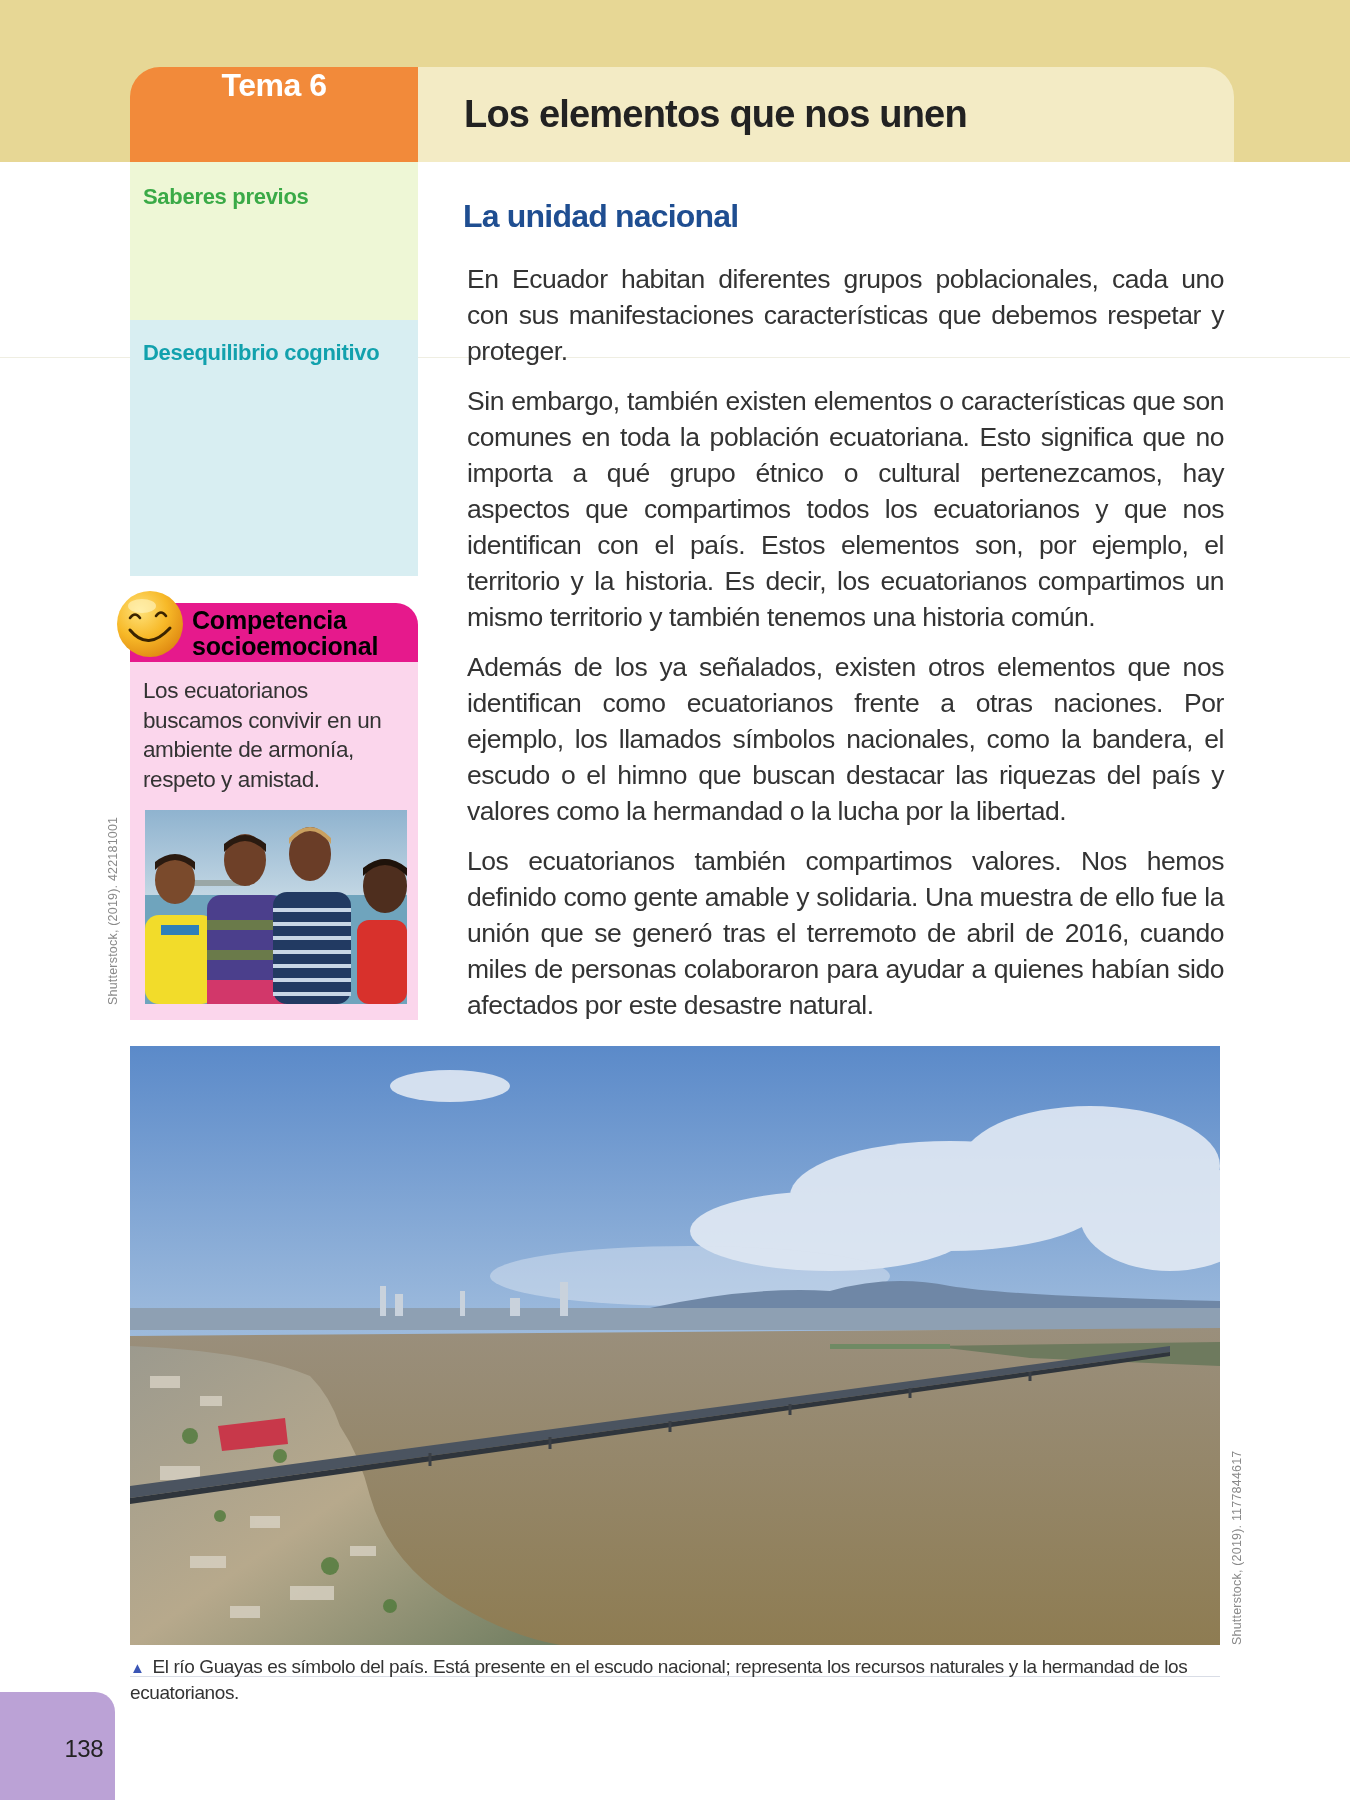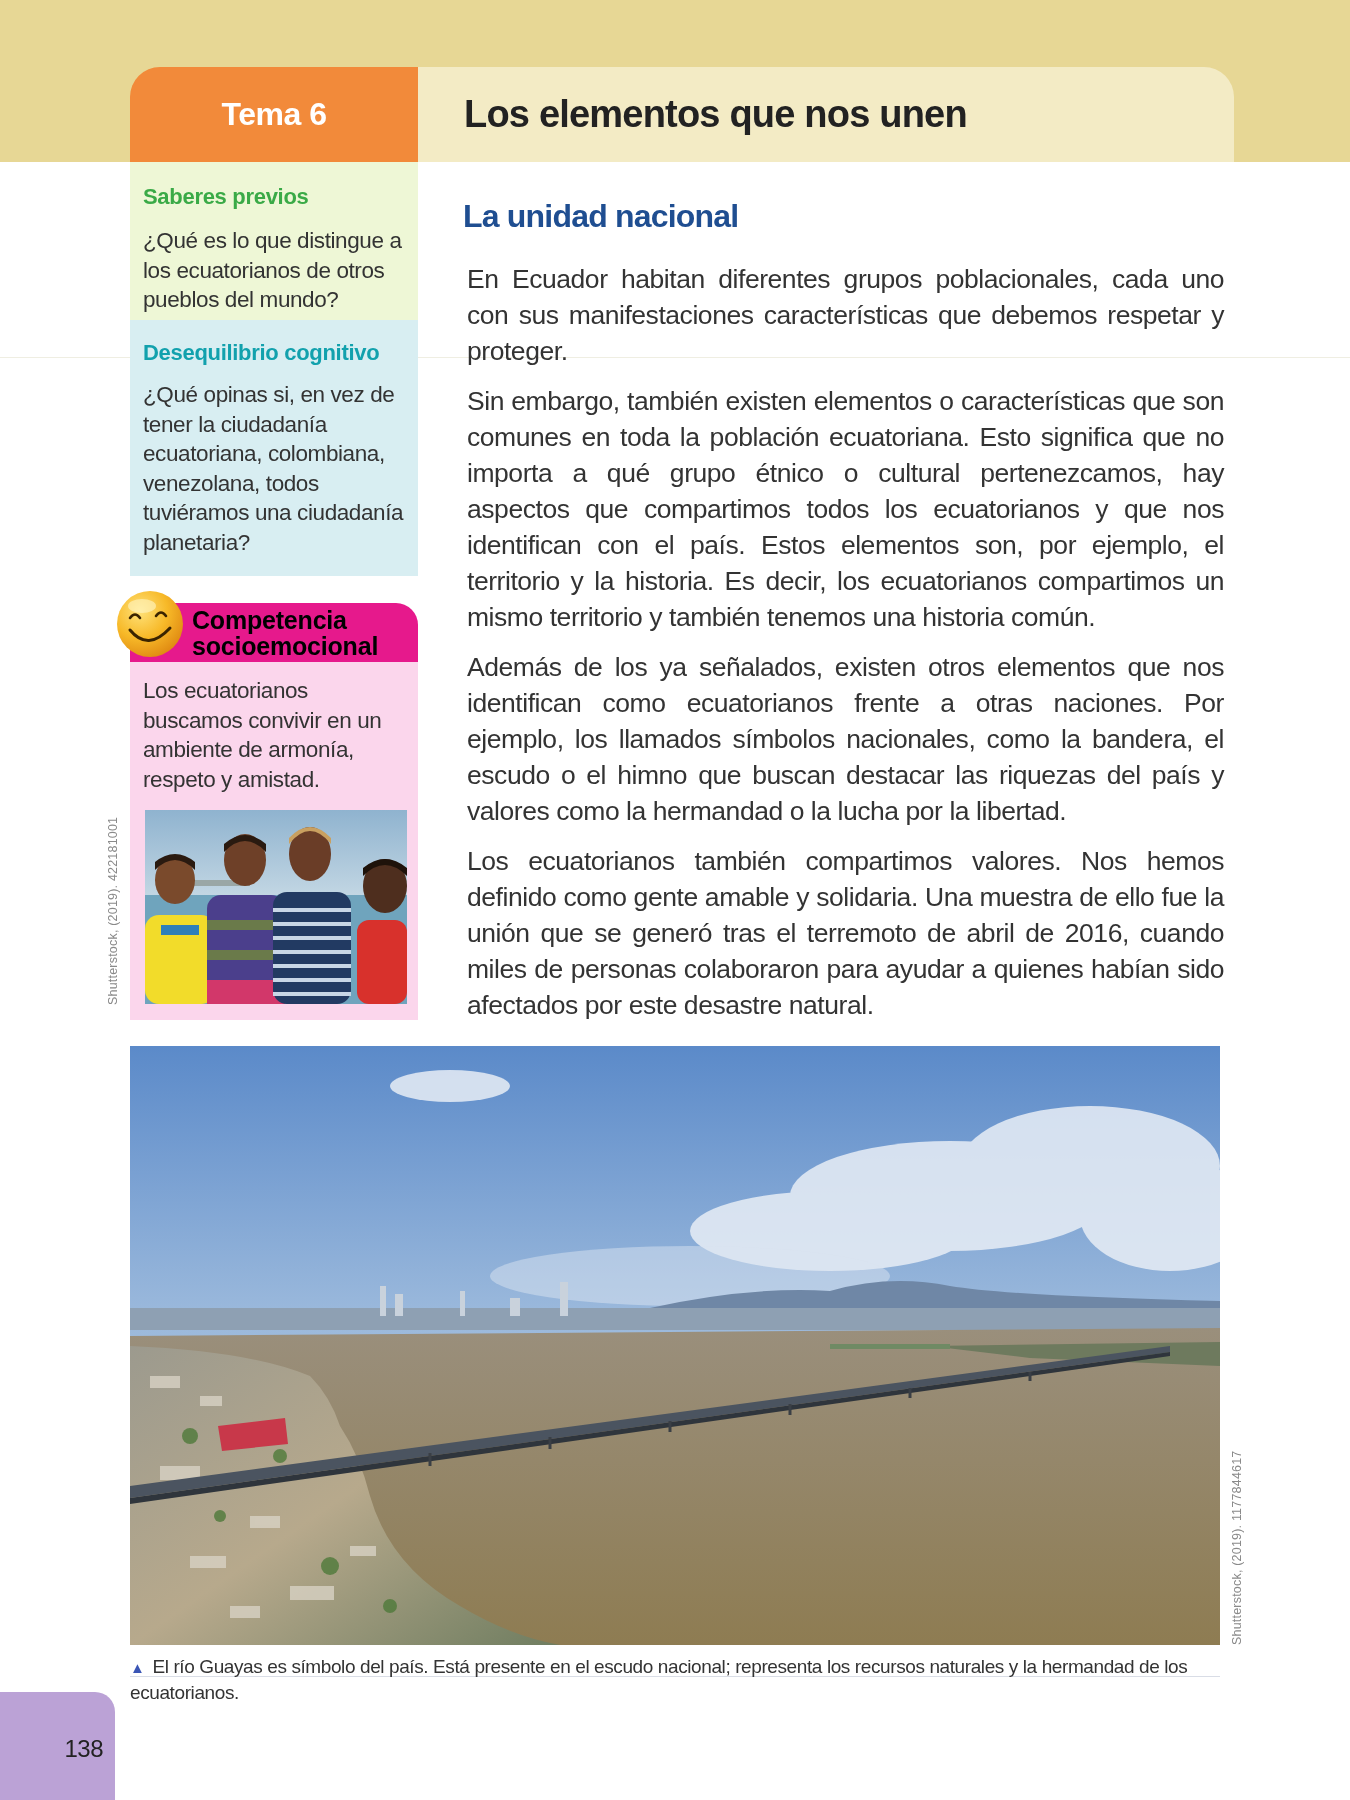--- a/index.html
+++ b/index.html
@@ -8,7 +8,7 @@
   .abs { position:absolute; }
   .top-band { left:0; top:0; width:1350px; height:162px; background:#e7d795; }
   .tema-tab { left:130px; top:67px; width:288px; height:95px; background:#f28a3a;
-              border-top-left-radius:30px; display:flex; align-items:center; justify-content:center; }
+              border-top-left-radius:30px; display:flex; justify-content:center; }
   .tema-tab span { color:#fff; font-weight:bold; font-size:32px; letter-spacing:-0.5px; }
   .title-box { left:418px; top:67px; width:816px; height:95px; background:#f3ebc5;
                border-top-right-radius:30px; }

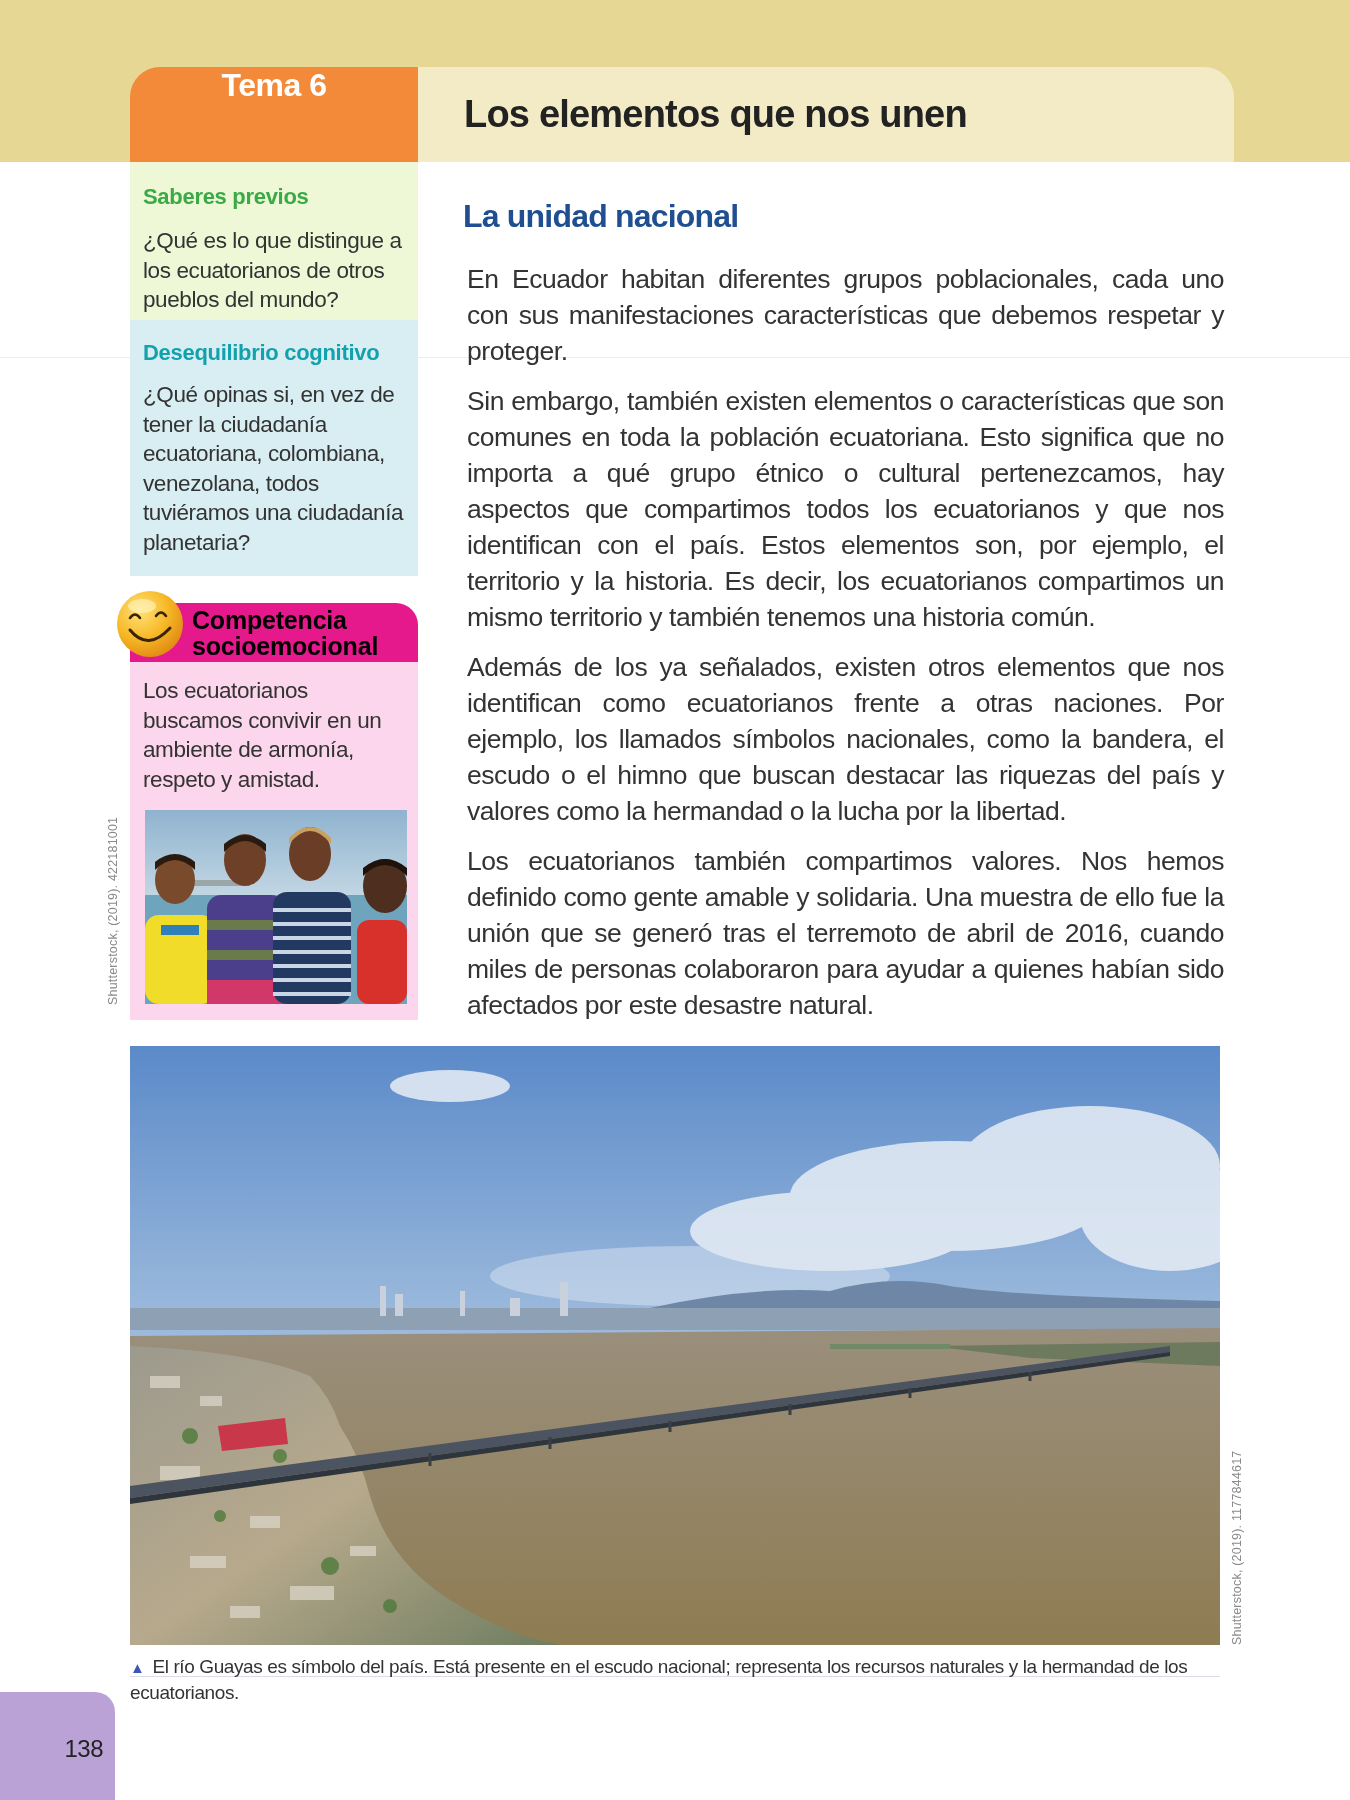--- a/index.html
+++ b/index.html
@@ -55,7 +55,6 @@
 
 <div class="abs sb-green">
   <div class="sb-head" style="top:22px;color:#3aaa47;">Saberes previos</div>
-  <div class="sb-text" style="top:64px;">¿Qué es lo que distingue a los ecuatorianos de otros pueblos del mundo?</div>
 </div>
 
 <div class="abs sb-blue">

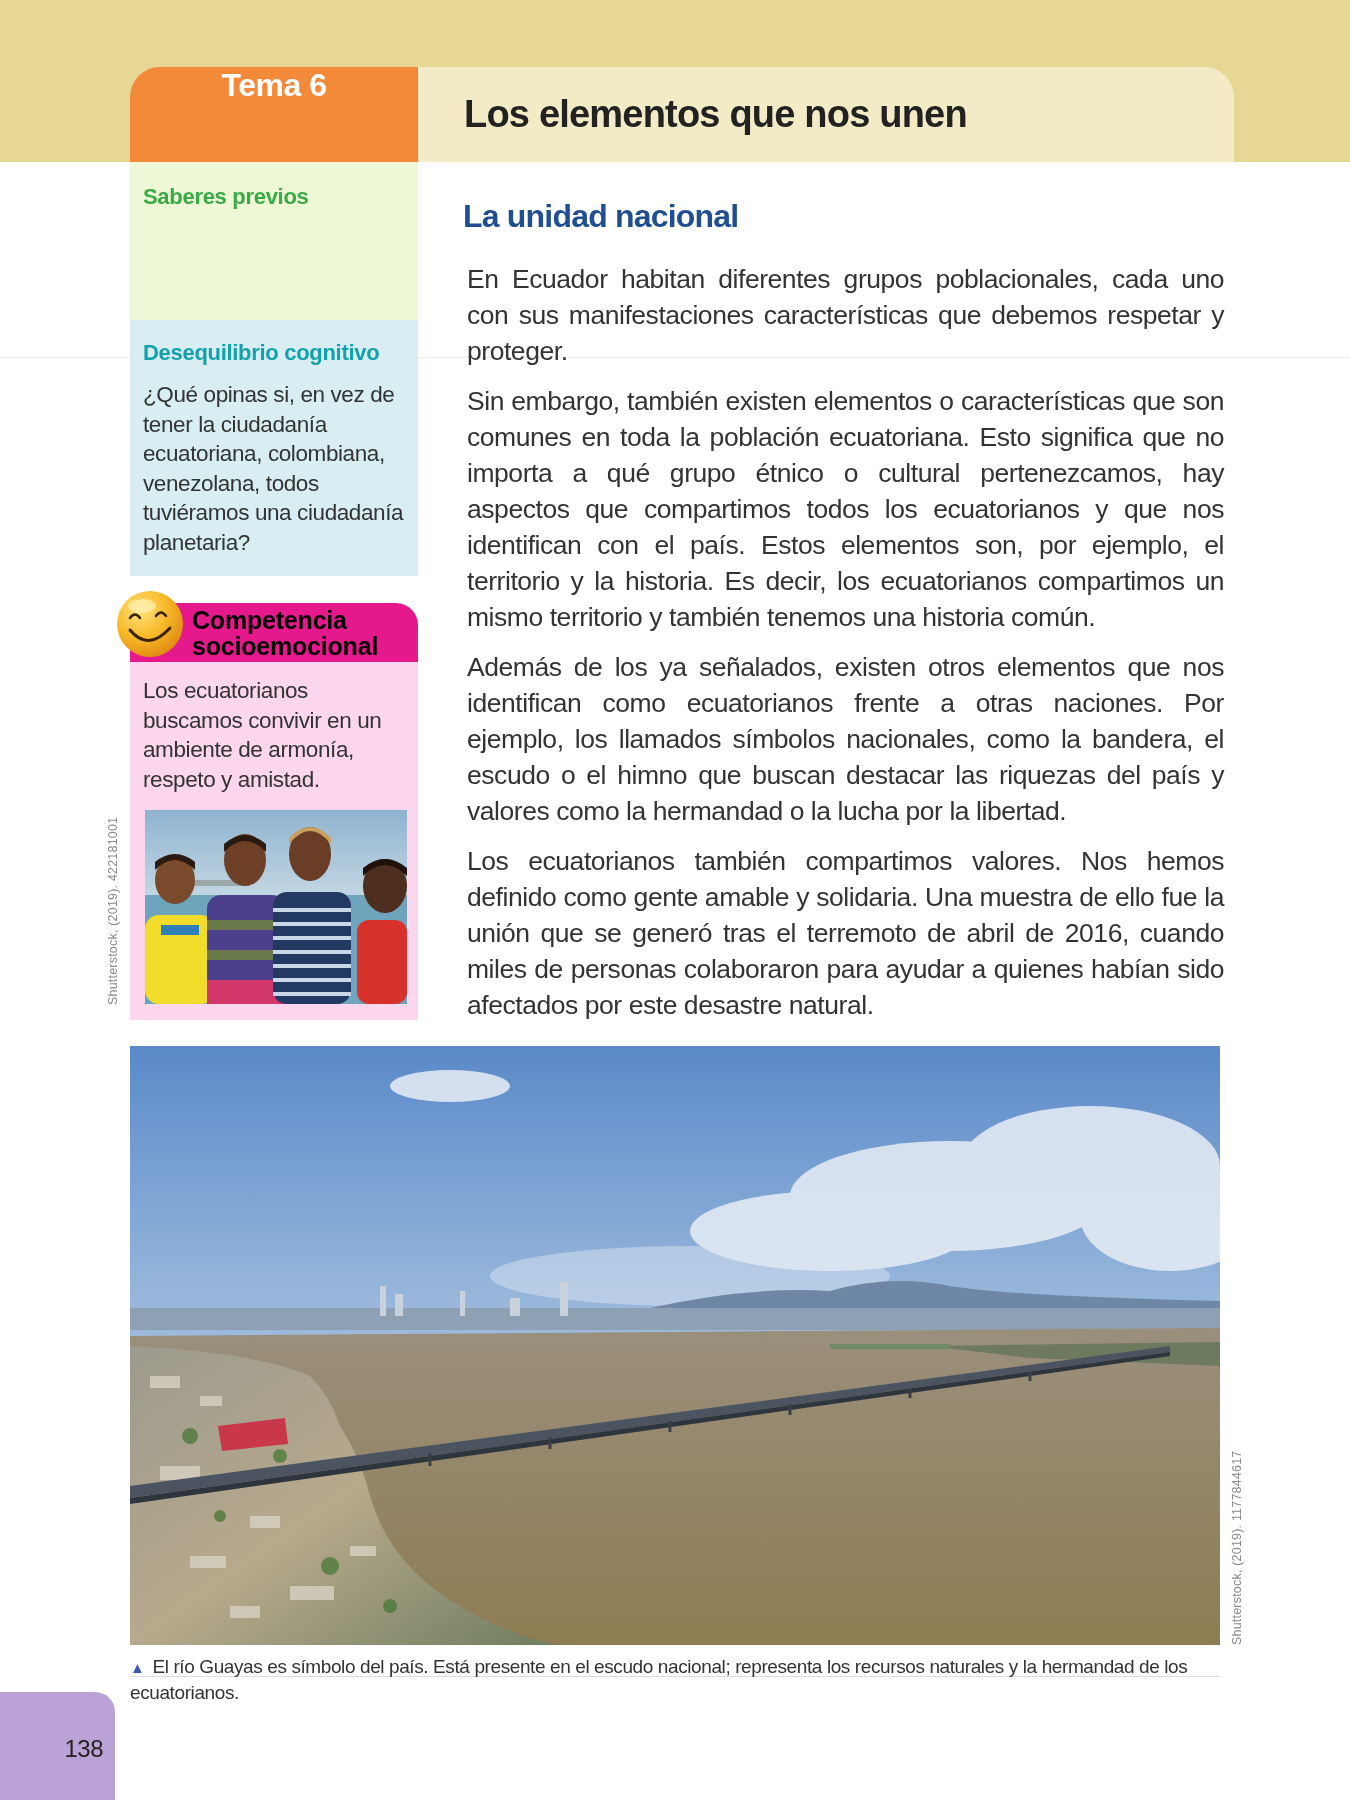--- a/index.html
+++ b/index.html
@@ -59,7 +59,6 @@
 
 <div class="abs sb-blue">
   <div class="sb-head" style="top:20px;color:#12a1ad;">Desequilibrio cognitivo</div>
-  <div class="sb-text" style="top:60px;">¿Qué opinas si, en vez de tener la ciudadanía ecuatoriana, colombiana, venezolana, todos tuviéramos una ciudadanía planetaria?</div>
 </div>
 
 <div class="abs sb-pink-head">

